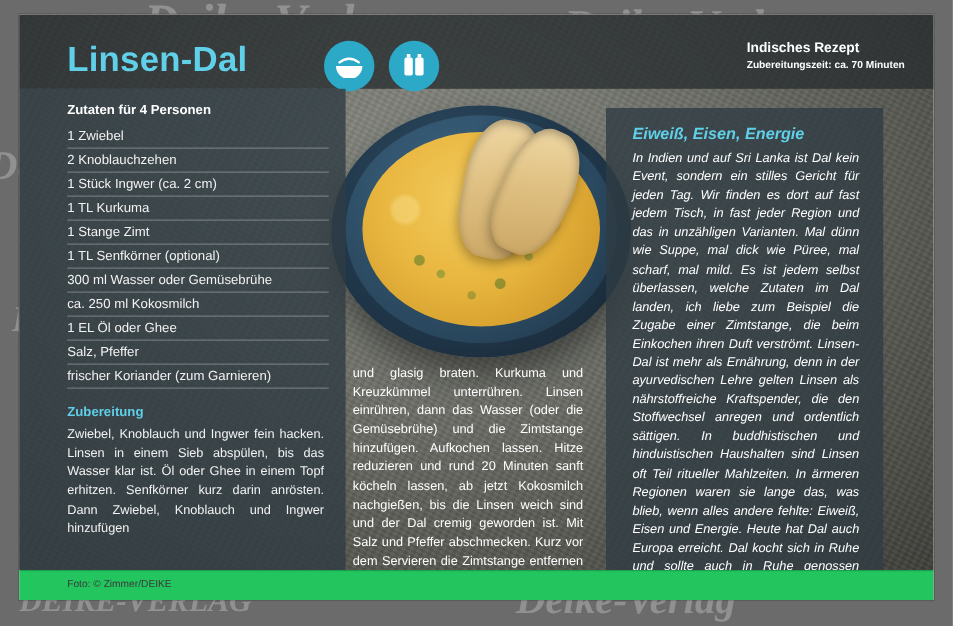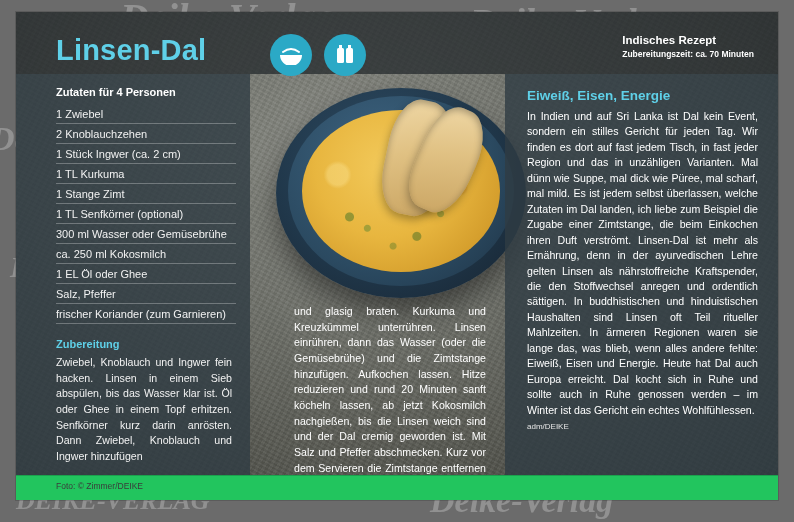--- a/index.html
+++ b/index.html
@@ -168,7 +168,7 @@
   .left-panel {
     position: absolute;
     left: 0; top: 62px;
-    width: 234px;
+    width: 272px;
     height: 401px;
     background: rgba(48,60,68,0.80);
     color: #ffffff;

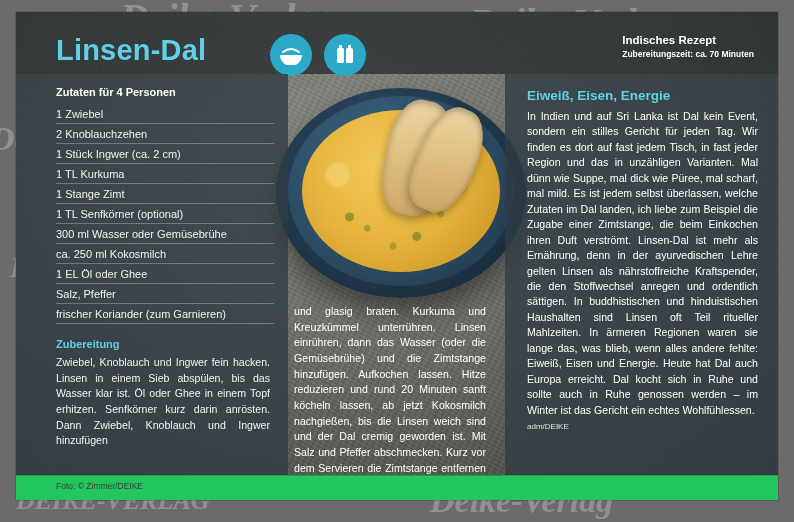--- a/index.html
+++ b/index.html
@@ -221,11 +221,12 @@
   .right-col {
     position: absolute;
     left: 489px;
-    top: 62px;
-    width: 273px;
+    top: 78px;
+    width: 231px;
     height: 401px;
     background: rgba(48,60,68,0.80);
     color: #ffffff;
+    font-style: italic;
   }
   .art-title {
     margin: 14px 20px 6px 22px;

